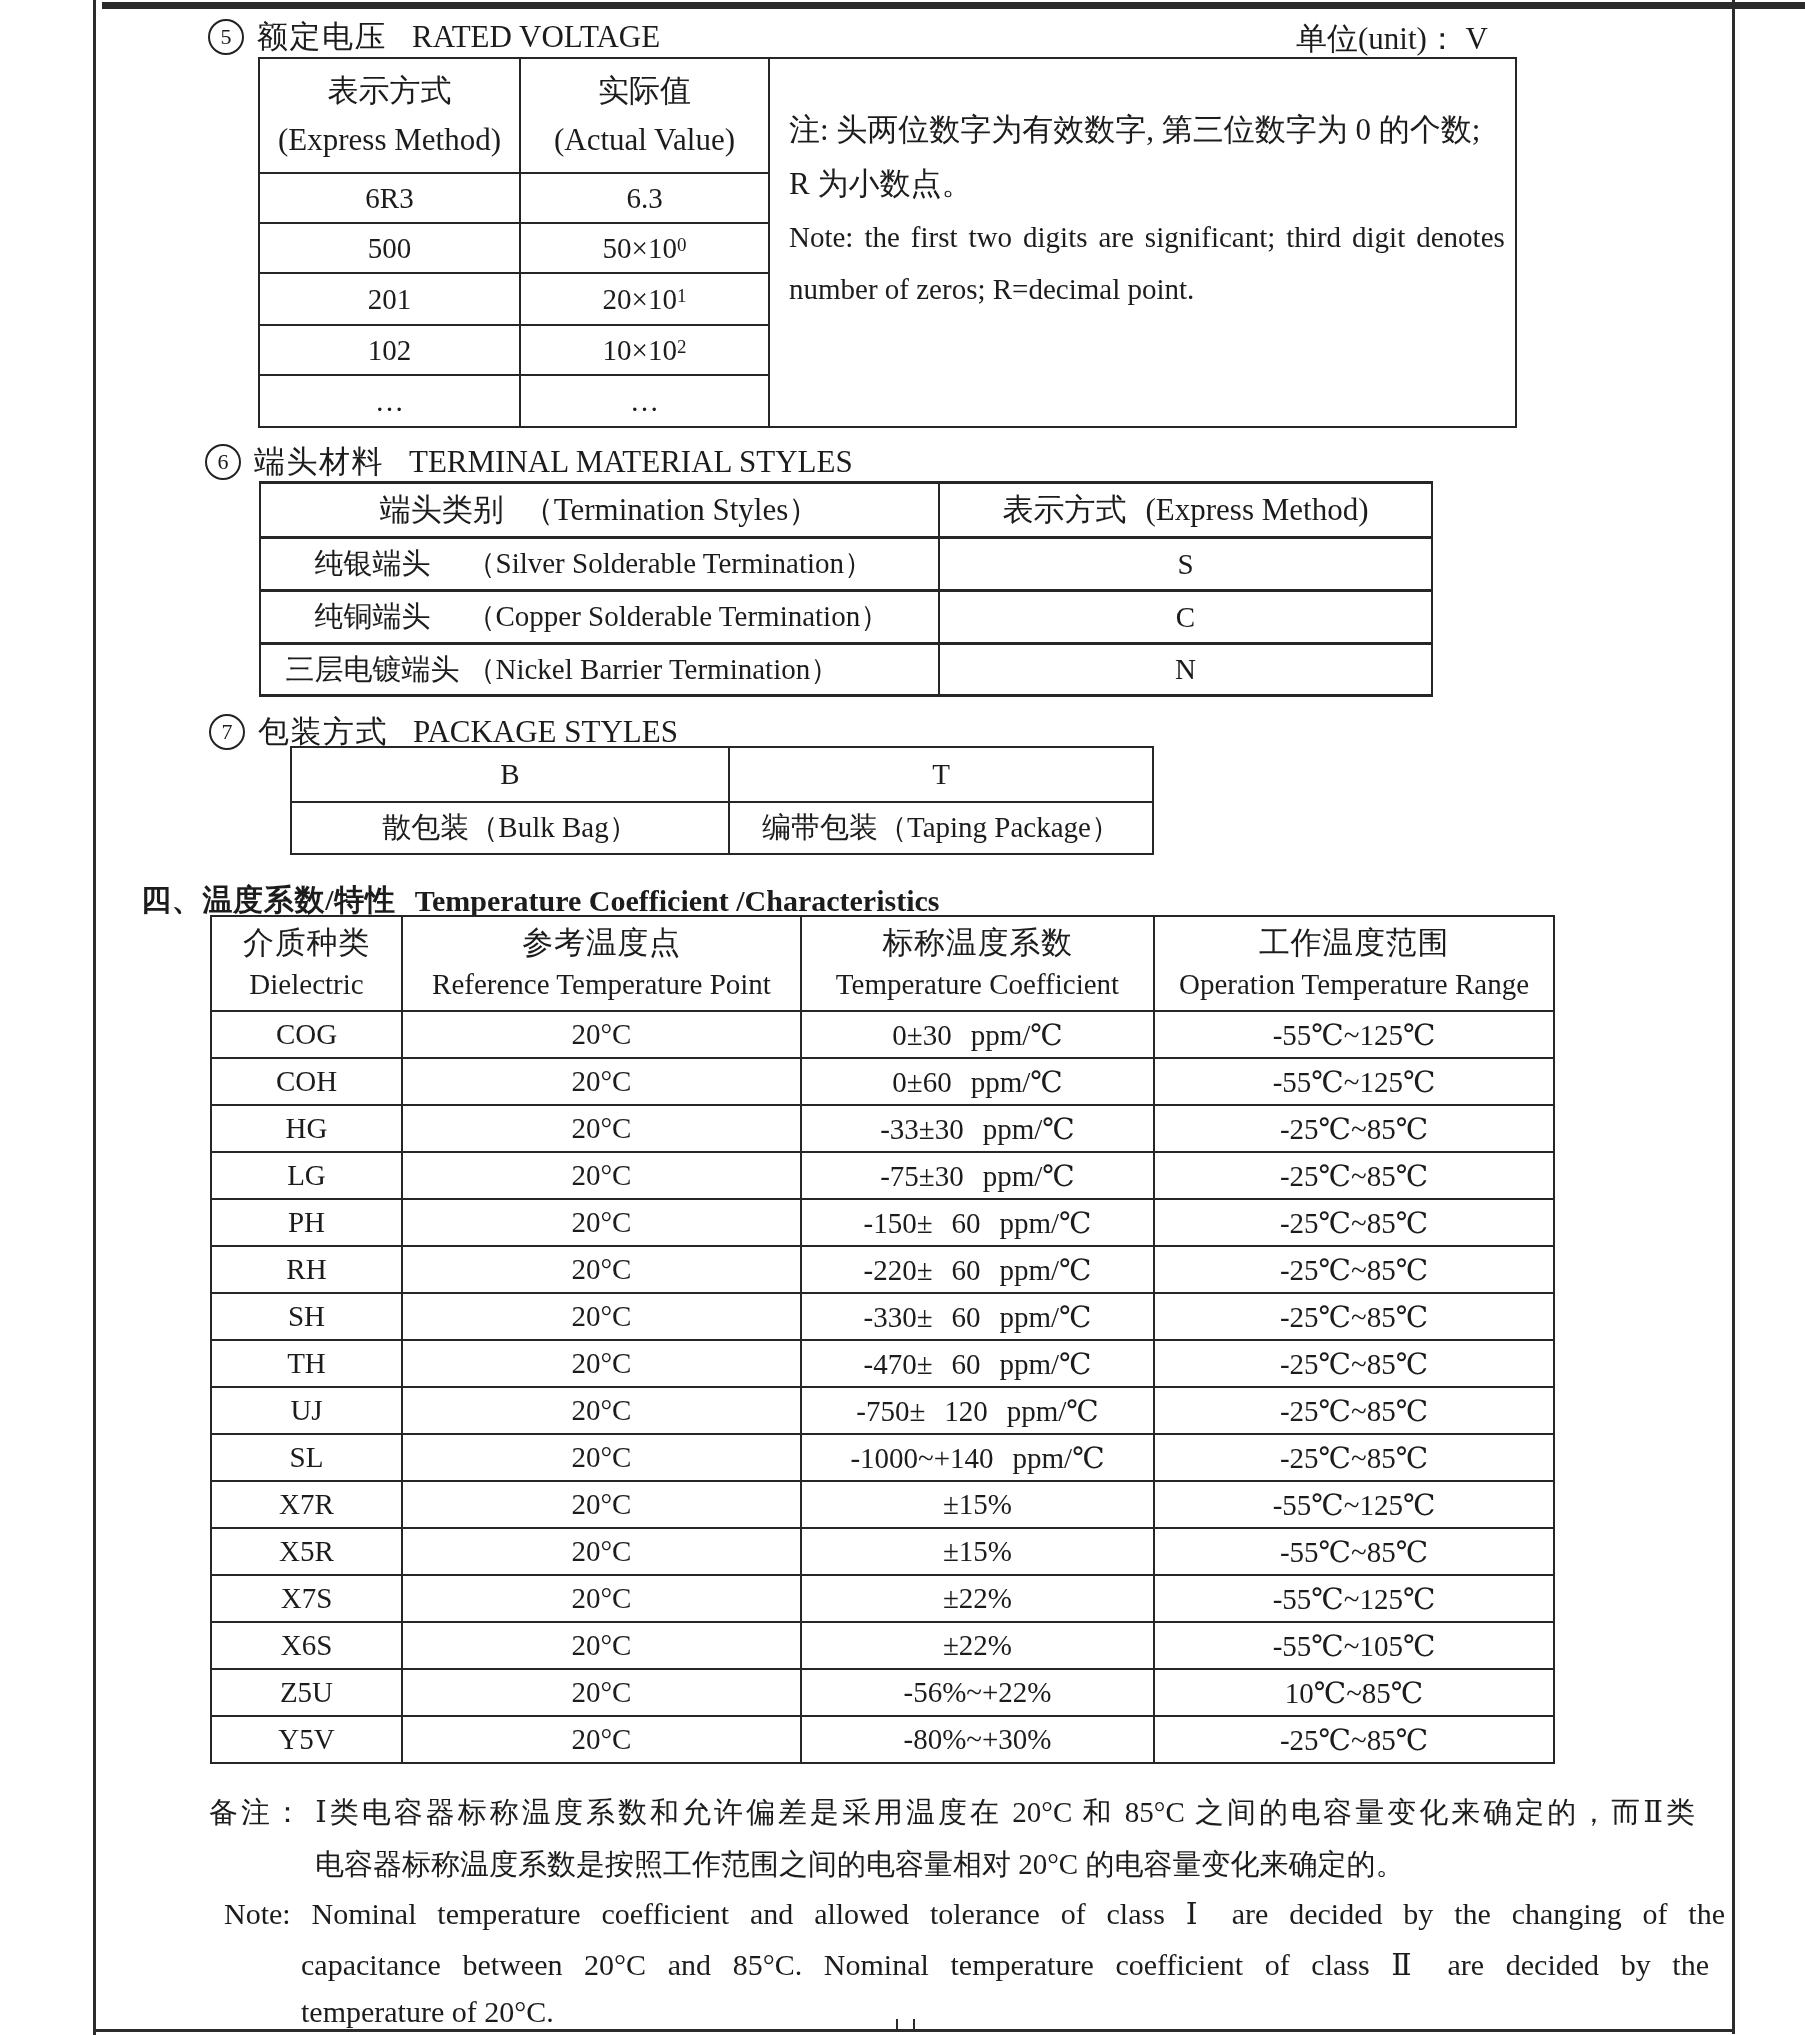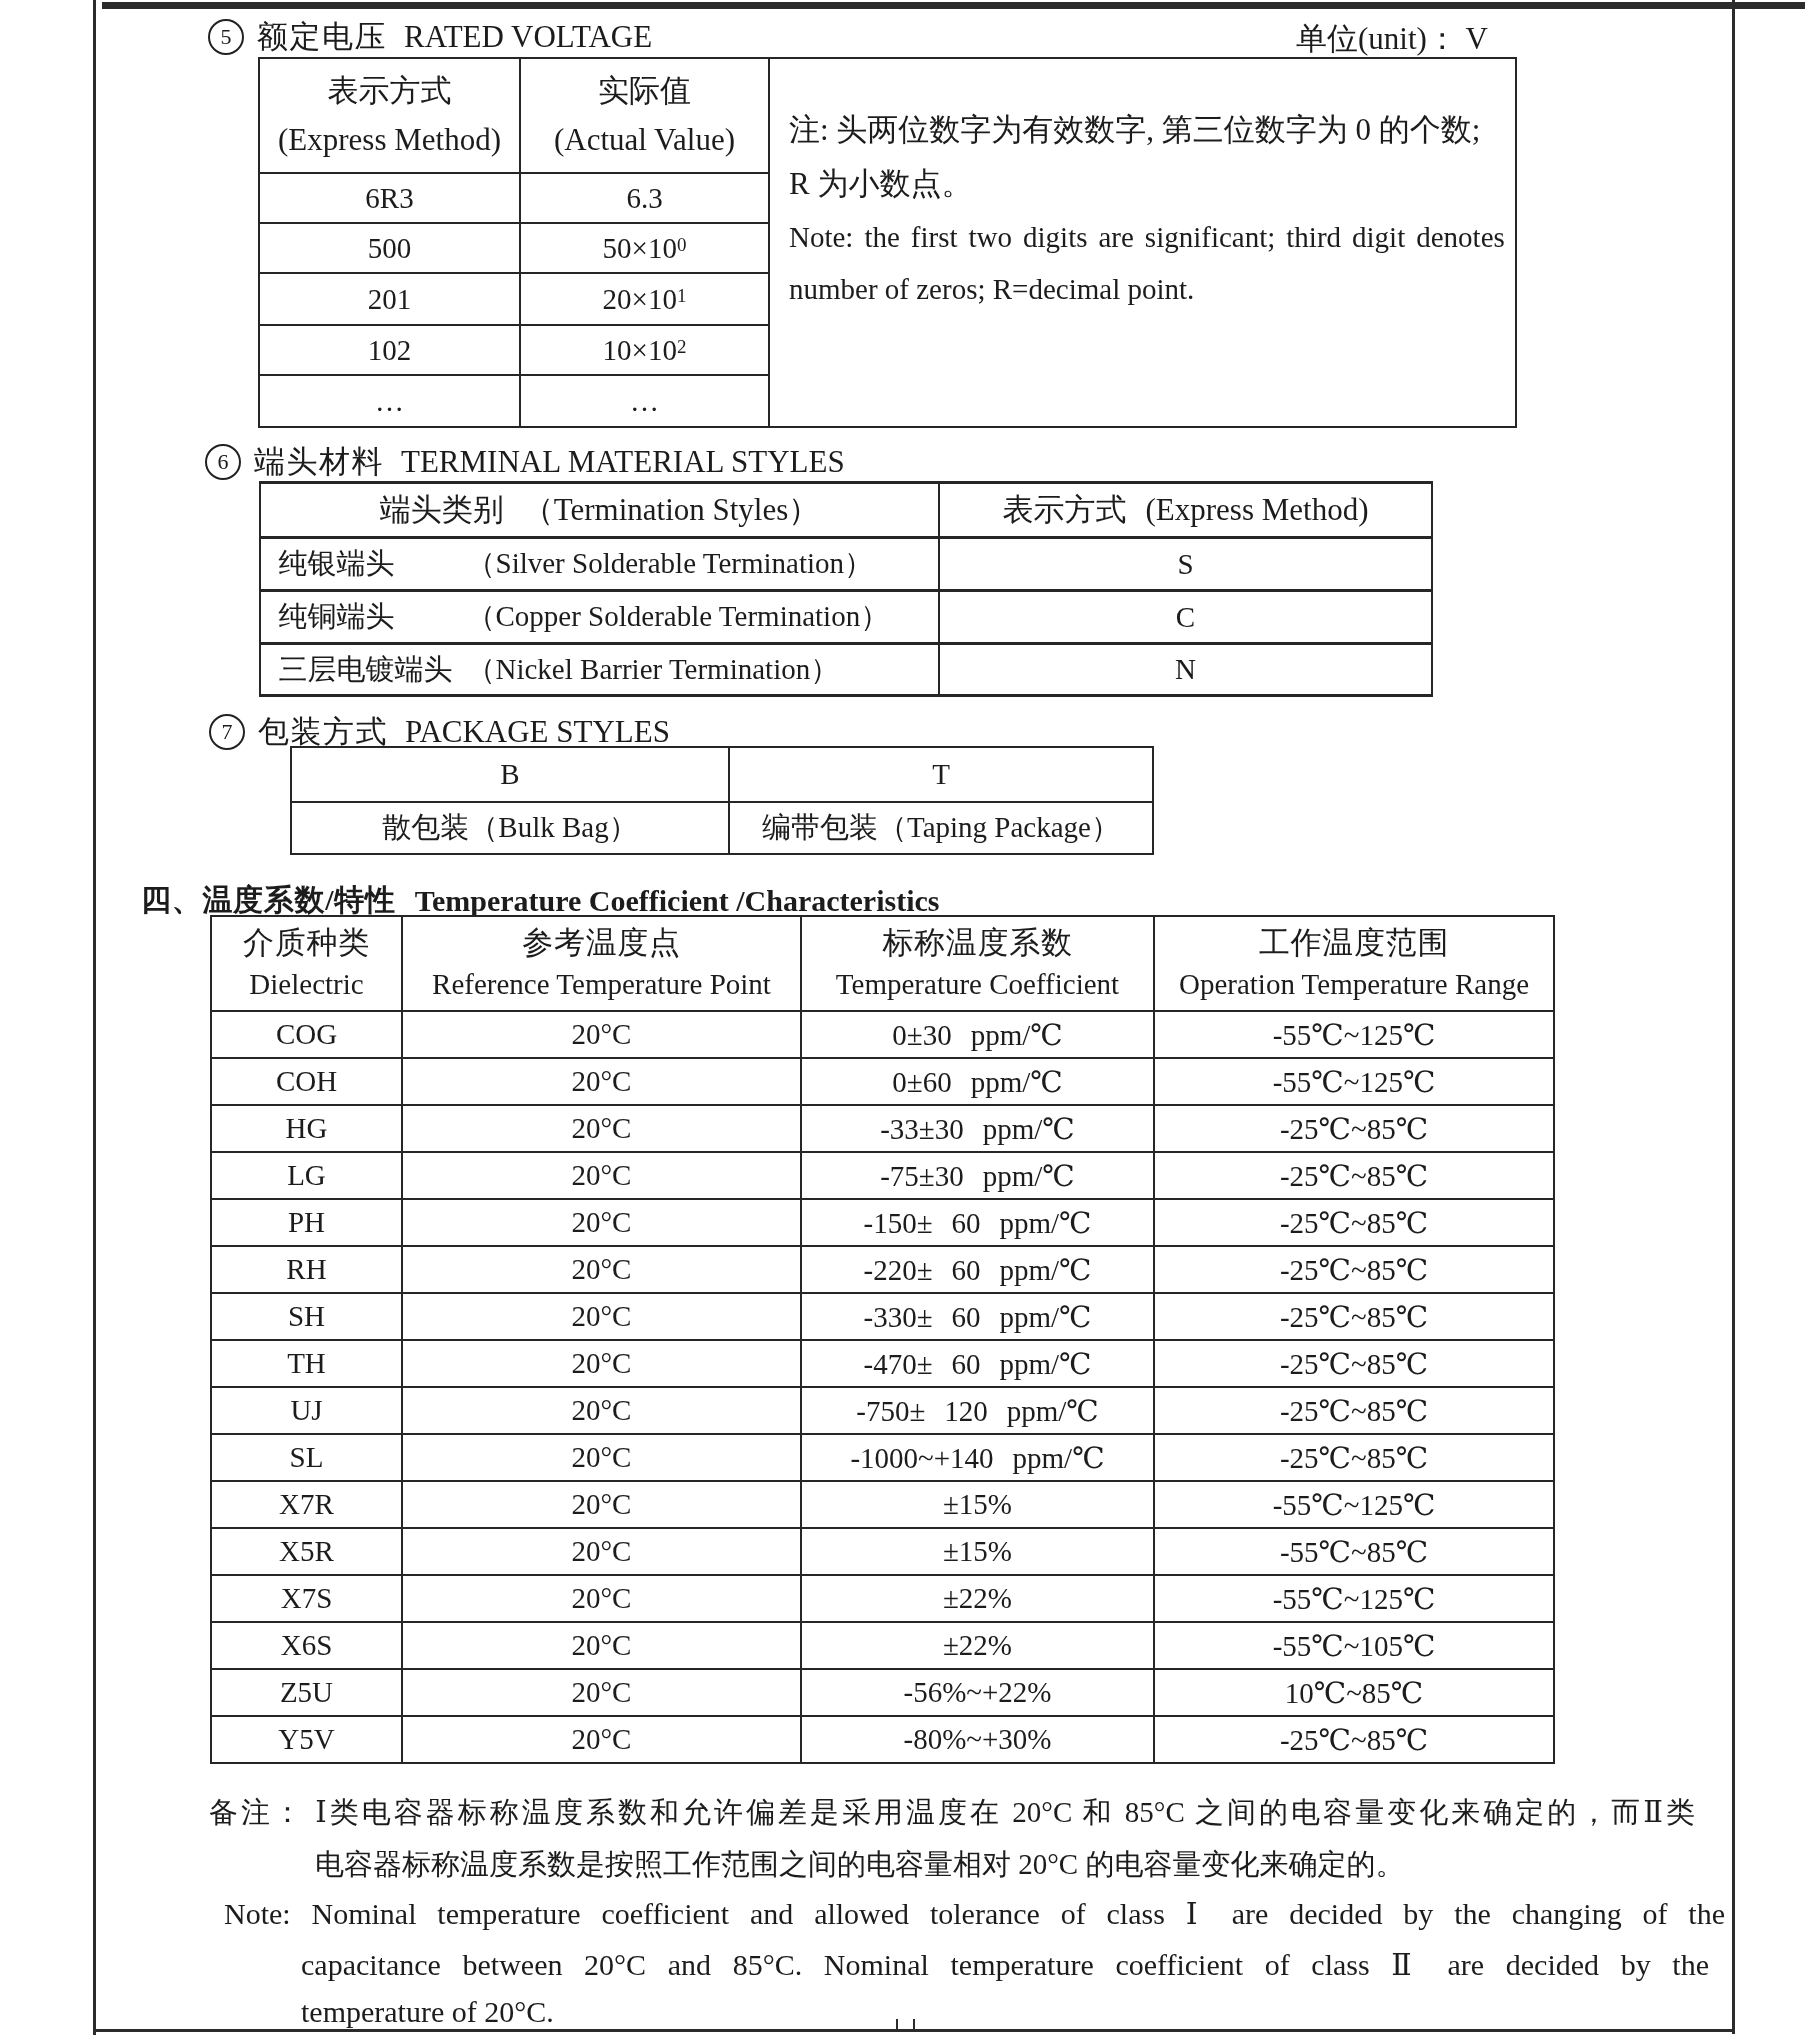--- a/index.html
+++ b/index.html
@@ -17,7 +17,7 @@
     display:inline-flex;align-items:center;justify-content:center;
     font-size:22px;margin-right:13px;flex:0 0 auto;
   }
-  .head-zh{margin-right:17px;letter-spacing:1.5px;}
+  .head-zh{margin-right:25px;letter-spacing:1.5px;}
   .unit-label{position:absolute;font-size:31px;white-space:nowrap;}
   .sec4-head{position:absolute;display:flex;align-items:center;font-size:30px;font-weight:bold;white-space:nowrap;}
   .sec4-head .head-zh{margin-right:19px;letter-spacing:0.7px;}

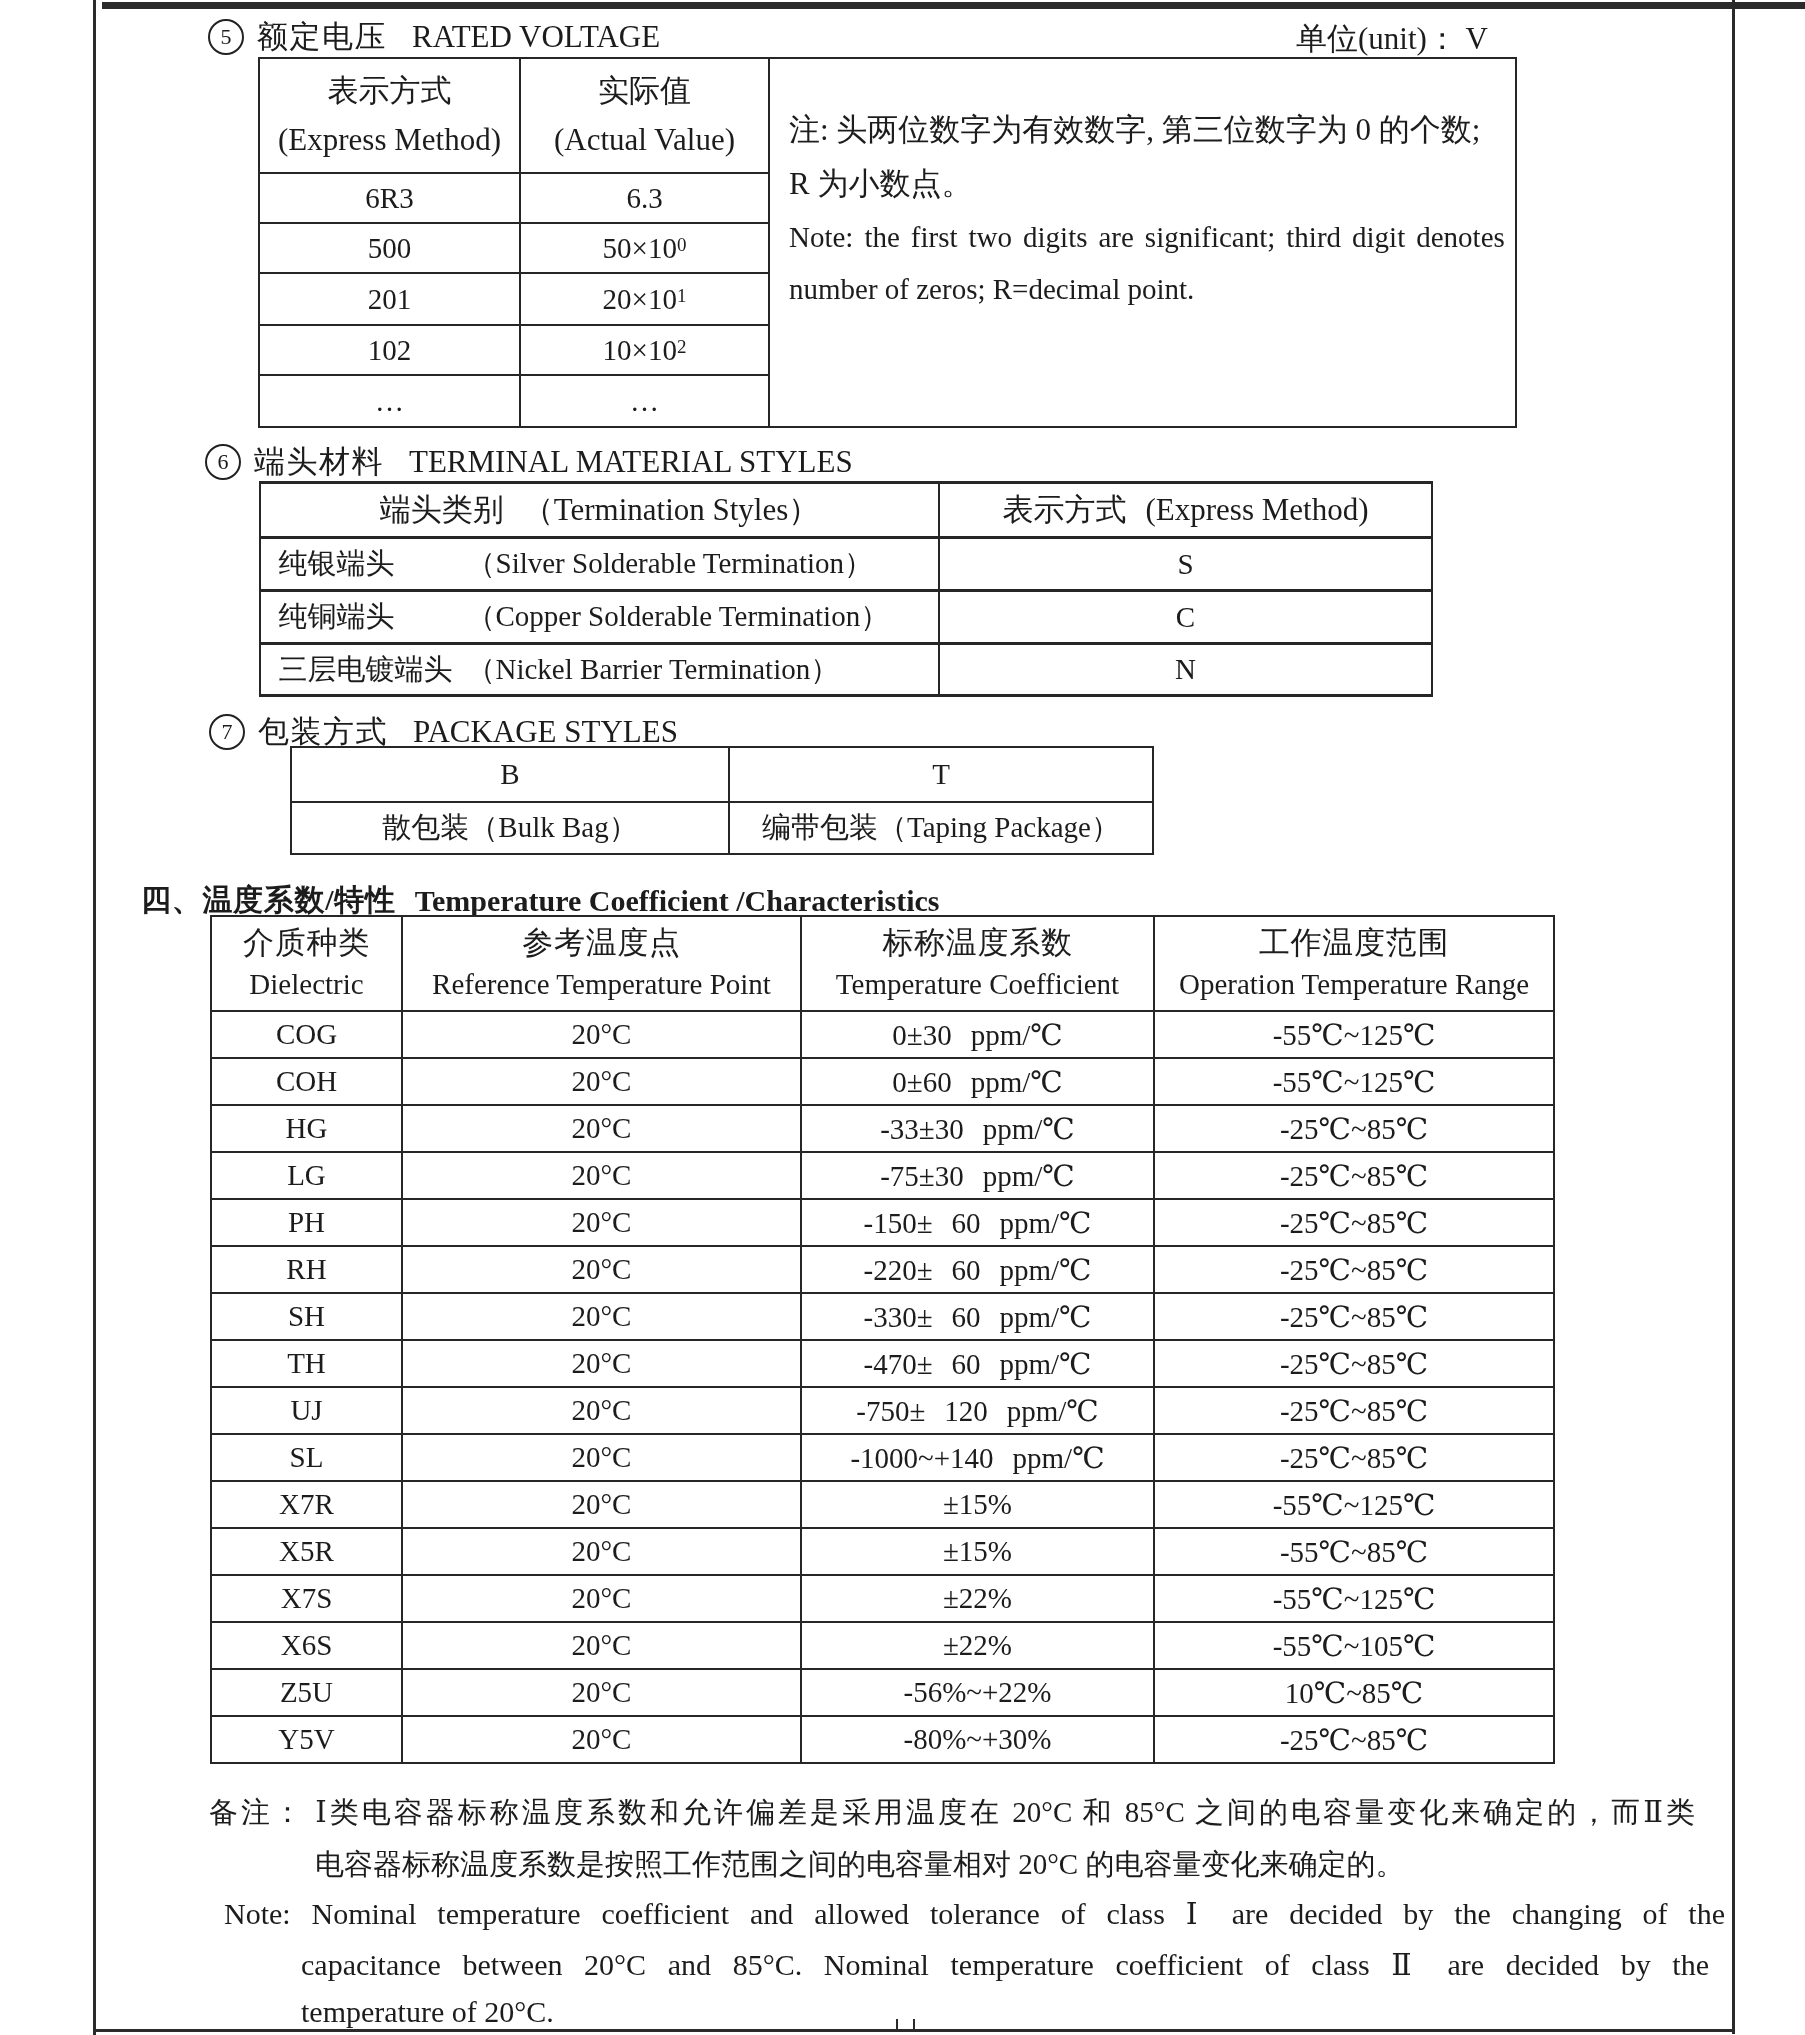--- a/index.html
+++ b/index.html
@@ -55,7 +55,7 @@
   .t6 .cell{border-bottom:3.6px solid #262626;}
   .t6h{font-weight:normal;font-size:31px;gap:19px;}
   .t6-term{justify-content:flex-start;padding-left:17.5px;}
-  .t6-term .zh{display:inline-block;min-width:188px;}
+  .t6-term .zh{display:inline-block;min-width:188px;text-align:center;}
 
   
   .t7{

